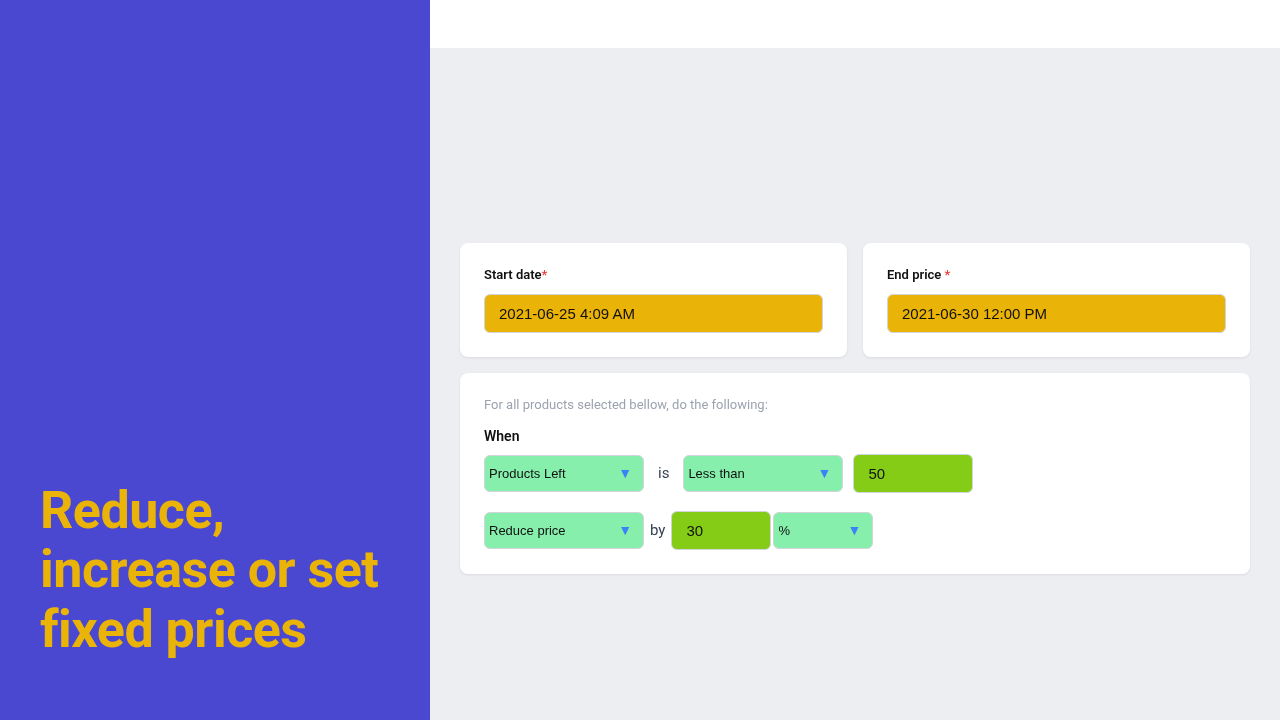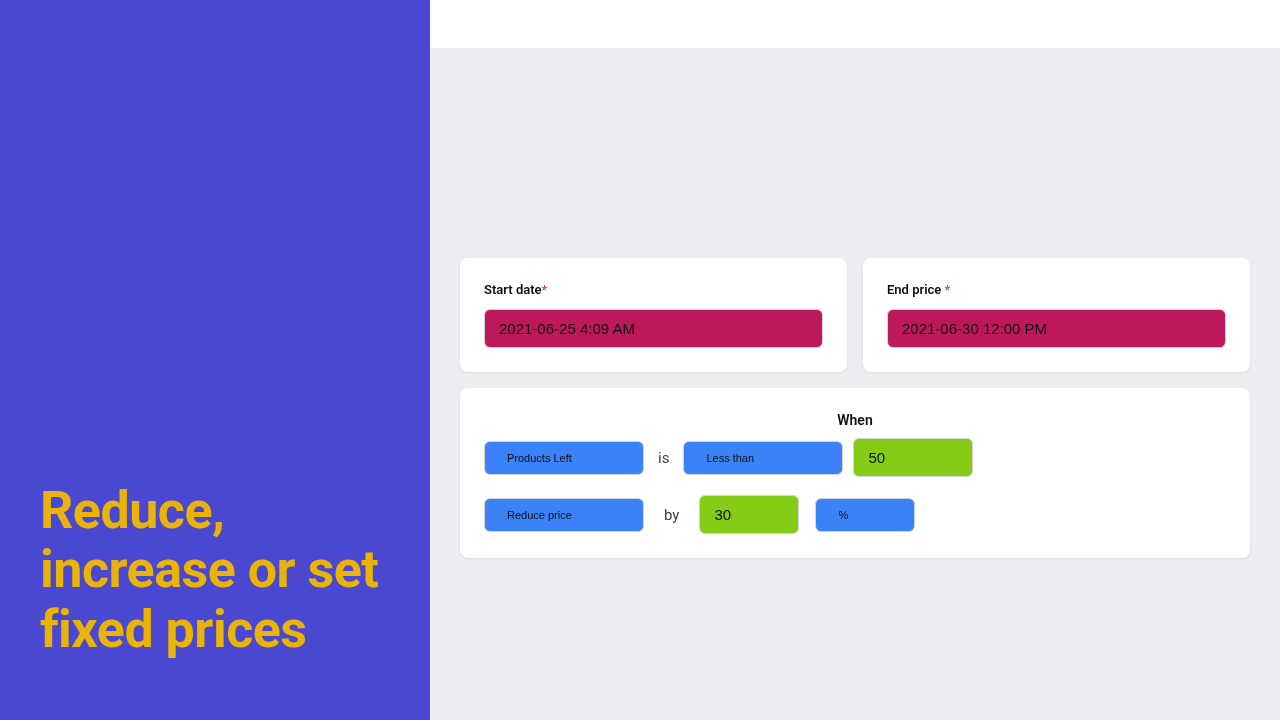--- a/index.html
+++ b/index.html
@@ -88,7 +88,7 @@
       padding: 10px 14px;
       font-size: 15px;
       color: #111;
-      background: #be185d;
+      background: #eab308;
       outline: none;
     }
 

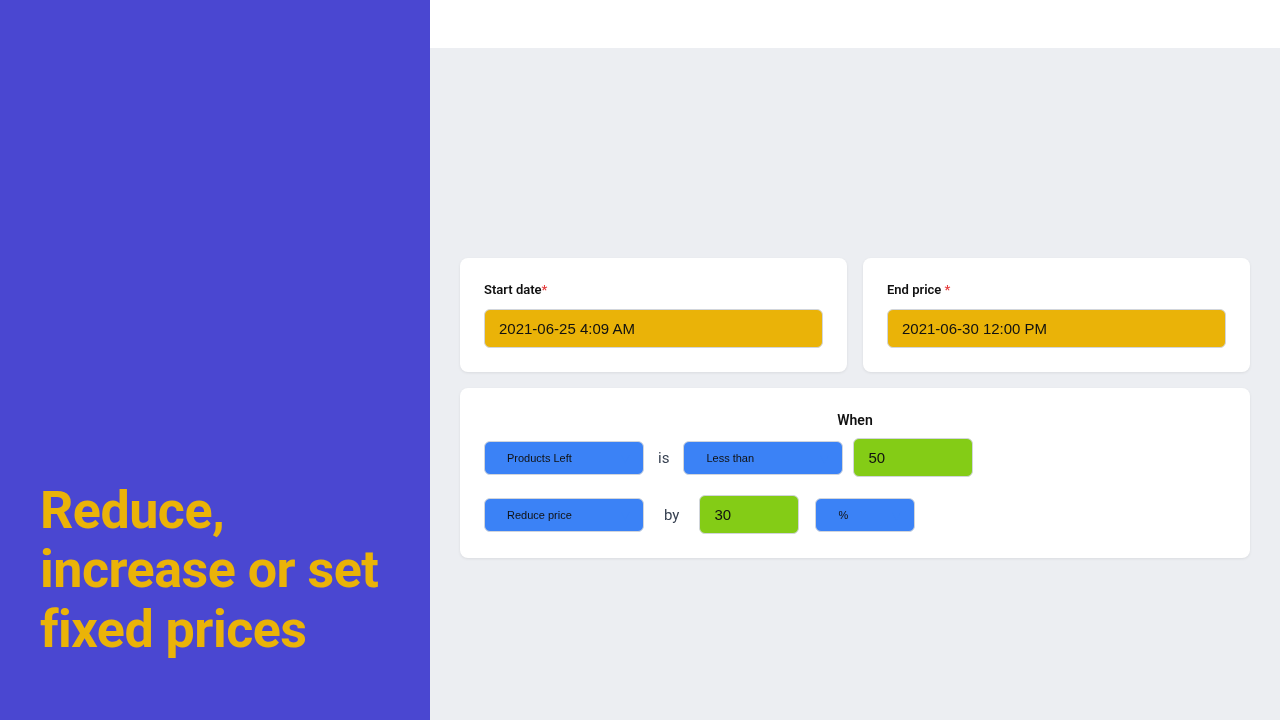--- a/index.html
+++ b/index.html
@@ -222,6 +222,7 @@
     </div>
 
     <div class="card rule-card">
+      <div class="rule-description">For all products selected bellow, do the following:</div>
       <div class="when-label">When</div>
 
       <div class="condition-row">

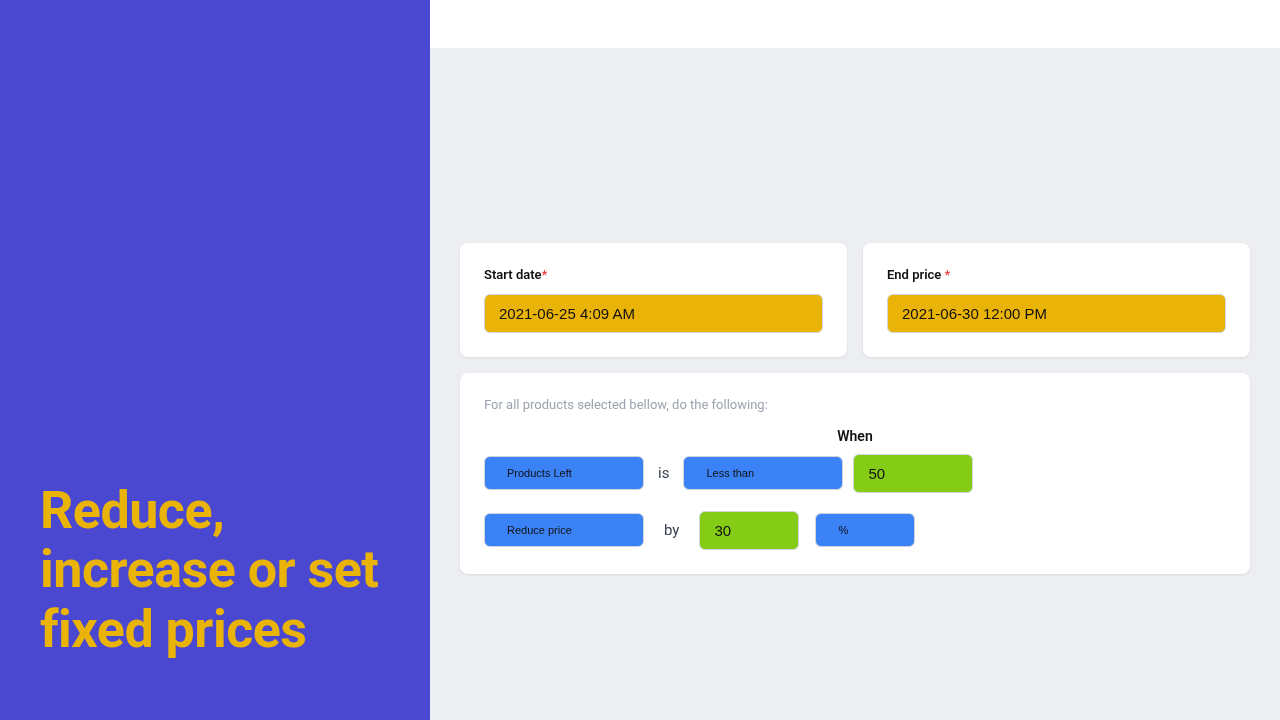--- a/index.html
+++ b/index.html
@@ -107,7 +107,6 @@
       font-weight: 600;
       color: #111;
       margin-bottom: 10px;
-      text-align: center;
     }
 
     .condition-row {

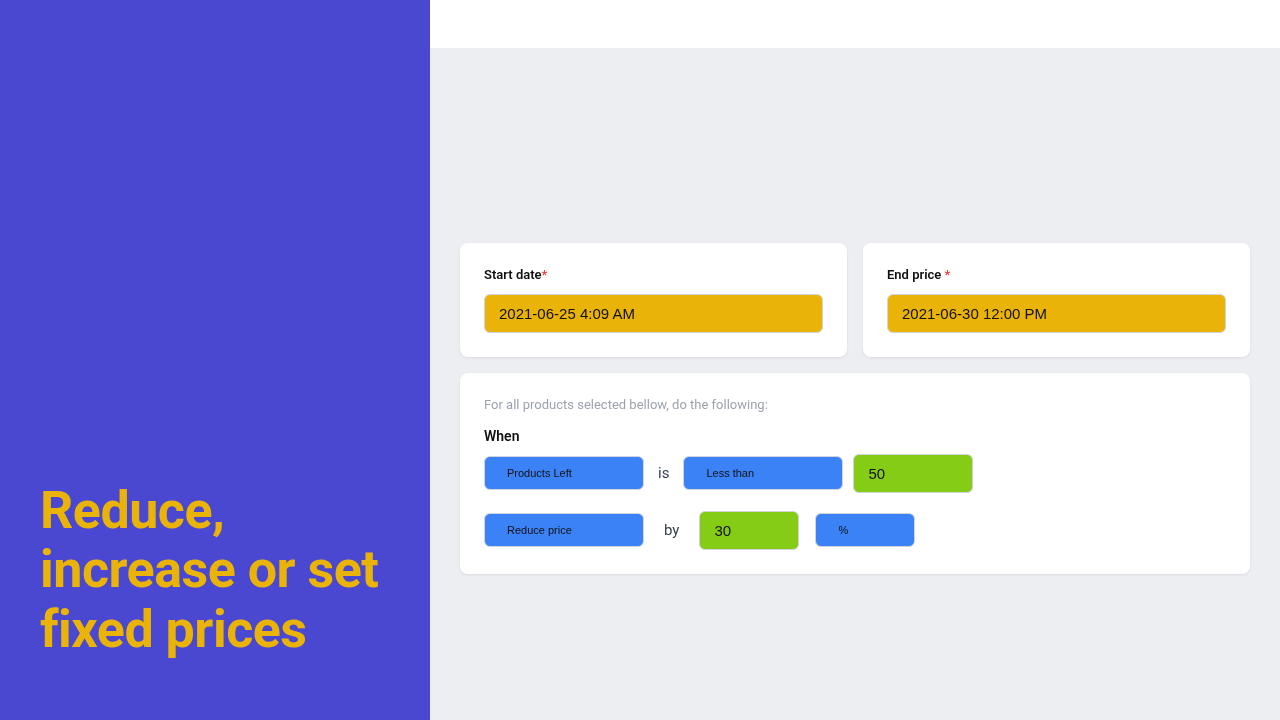--- a/index.html
+++ b/index.html
@@ -133,10 +133,10 @@
       -webkit-appearance: none;
       border: 1.5px solid #d1d5db;
       border-radius: 6px;
-      padding: 10px 38px 10px 22px;
-      font-size: 11px;
-      color: #111;
-      background: #3b82f6;
+      padding: 10px 38px 10px 4px;
+      font-size: 13px;
+      color: #111;
+      background: #86efac;
       cursor: pointer;
       outline: none;
     }

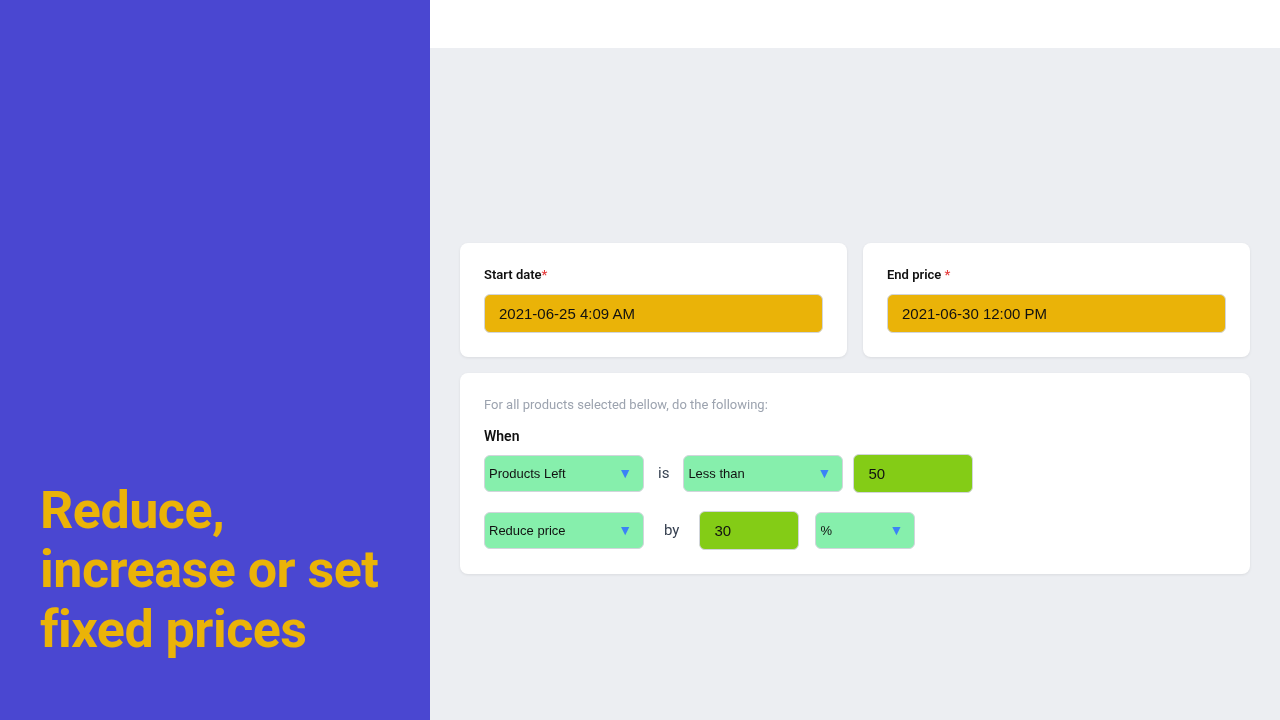--- a/index.html
+++ b/index.html
@@ -119,7 +119,7 @@
     .action-row {
       display: flex;
       align-items: center;
-      gap: 16px;
+      gap: 2px;
     }
 
     .select-wrapper {

